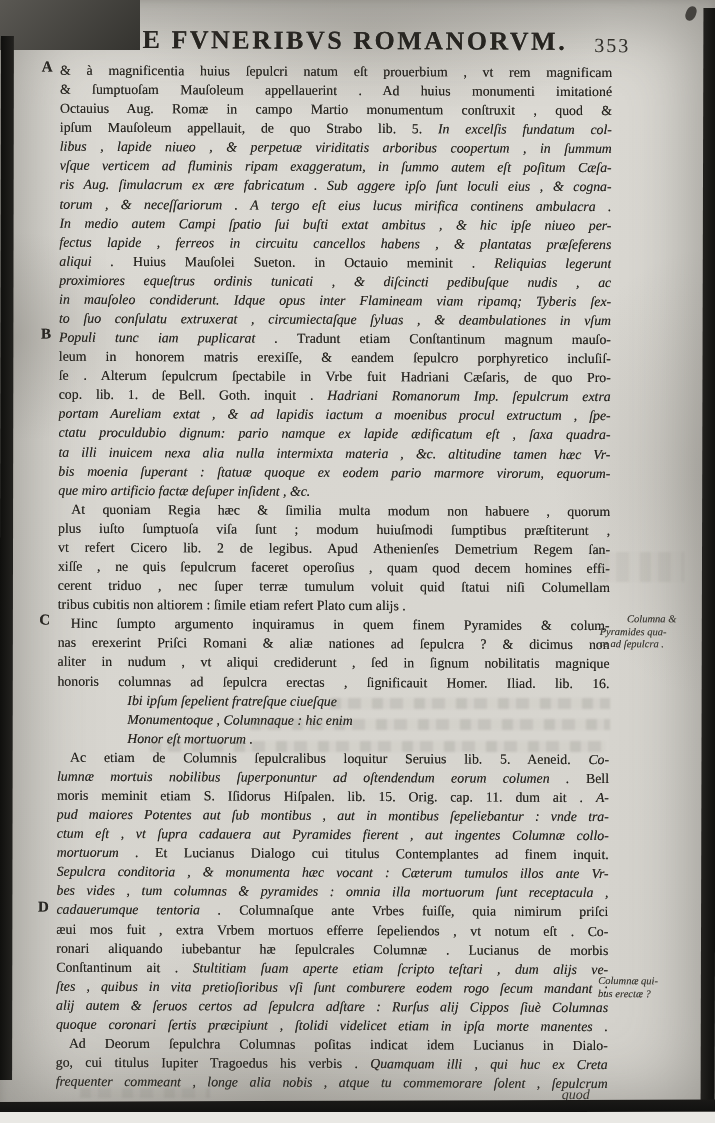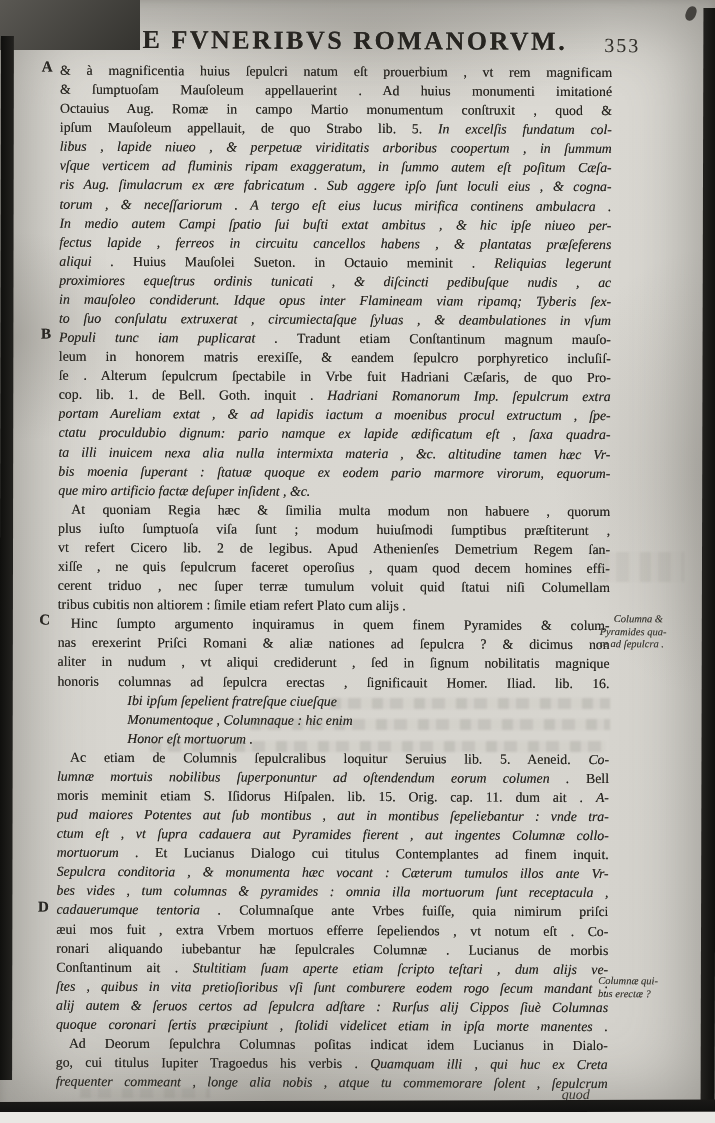--- a/index.html
+++ b/index.html
@@ -22,7 +22,7 @@
     text-shadow:0 0 .6px rgba(30,28,24,.8);
   }
   .hdr-num {
-    position:absolute; top:33px; left:592px; width:56px; text-align:center;
+    position:absolute; top:33px; left:592px; width:56px; text-align:left;
     font-size:20px; letter-spacing:2px; color:#2a2823;
   }
 

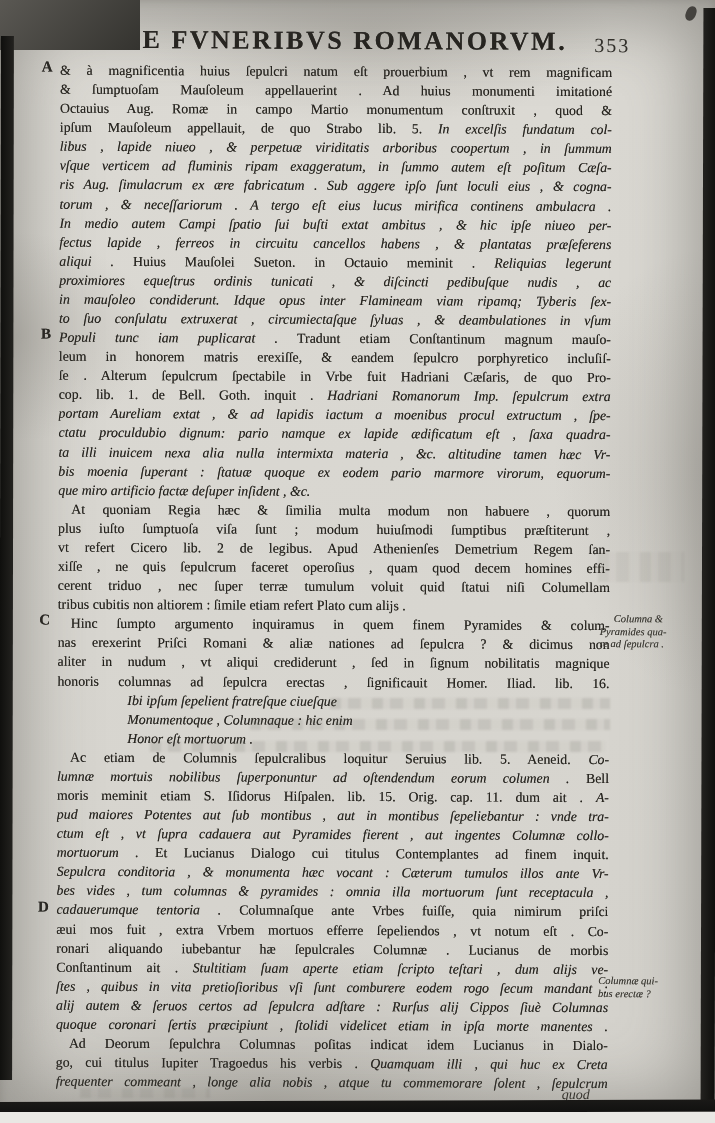--- a/index.html
+++ b/index.html
@@ -48,7 +48,7 @@
     font-style:italic; font-size:10.5px; line-height:12.5px; color:#3a3832;
     text-shadow:0 0 .4px rgba(58,56,50,.6);
   }
-  .snote .sn-ind { padding-left:14px; }
+  .snote .sn-ind { padding-left:14px;text-align:center; }
 
   #catchword {
     position:absolute; top:1086px; left:58px; width:552px;

